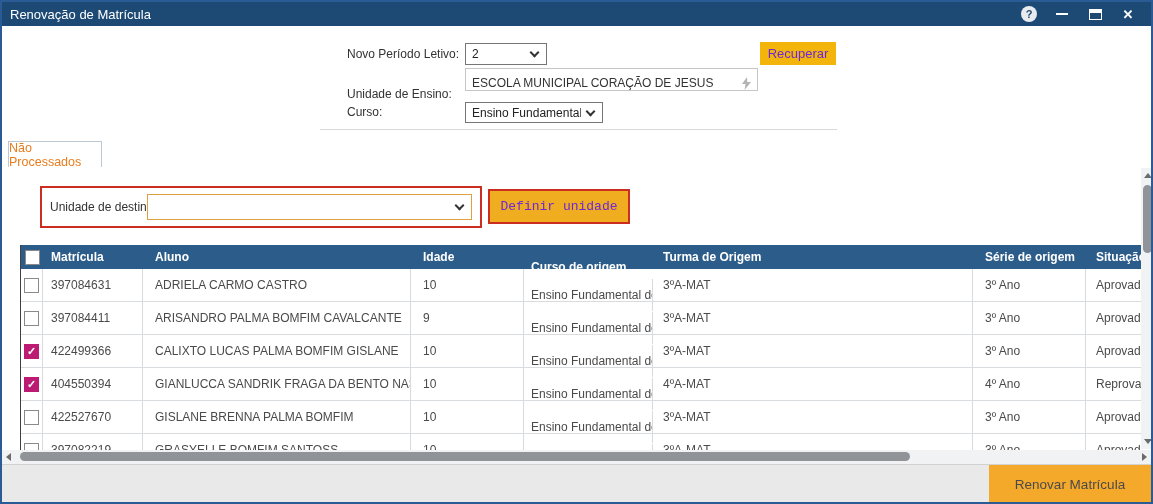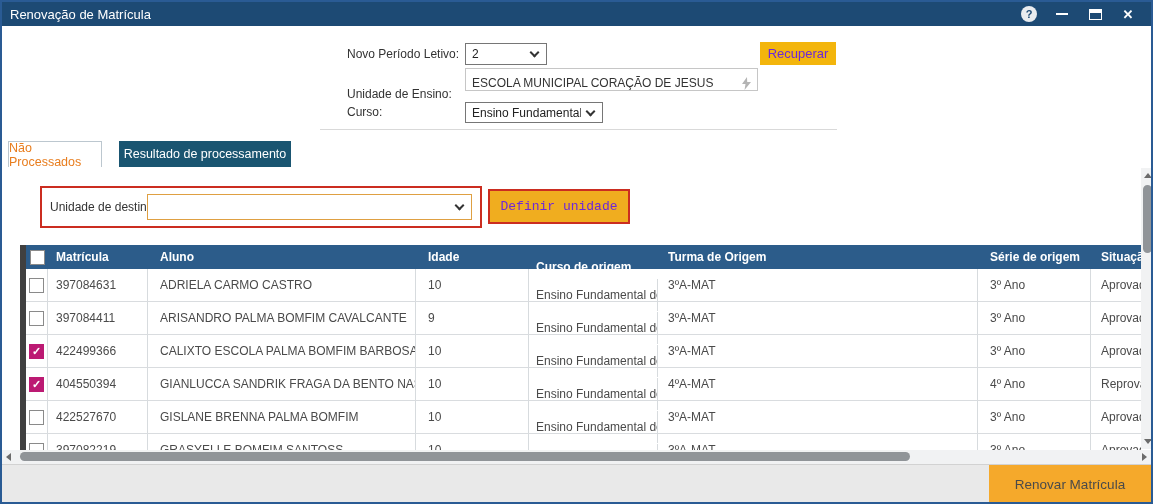--- a/index.html
+++ b/index.html
@@ -137,7 +137,6 @@
   <div class="sep" style="left:318px; top:127px; width:517px; height:1px;"></div>
 
   <div class="tab tab-active" style="left:6px; width:94px;">Não Processados</div>
-  <div class="tab tab-inactive" style="left:117px; width:172px;">Resultado de processamento</div>
 
   <div class="red-box">
     <span class="dest-label">Unidade de destino:</span>

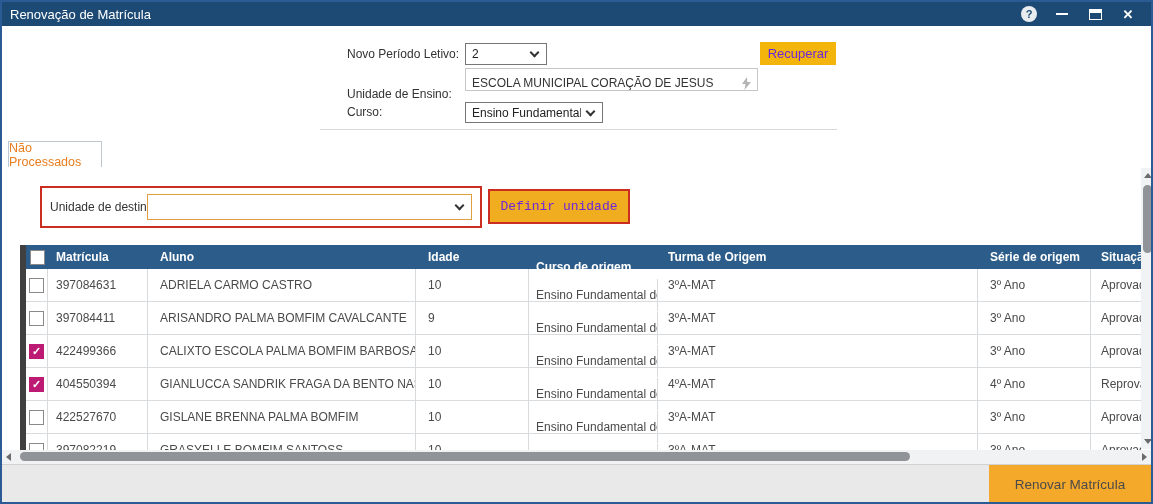--- a/index.html
+++ b/index.html
@@ -53,7 +53,7 @@
 
   
   .tablewrap { position:absolute; left:18px; top:243px; width:1121px; height:205px;
-               overflow:hidden; border-left:6px solid #404040; }
+               overflow:hidden; border-left:1px solid #404040; }
   .thead, .trow { display:flex; width:1200px; }
   .thead { height:24px; background:var(--table_header_bg,#2c5c8a); color:#fff;
            font-size:12px; font-weight:bold; align-items:center; }

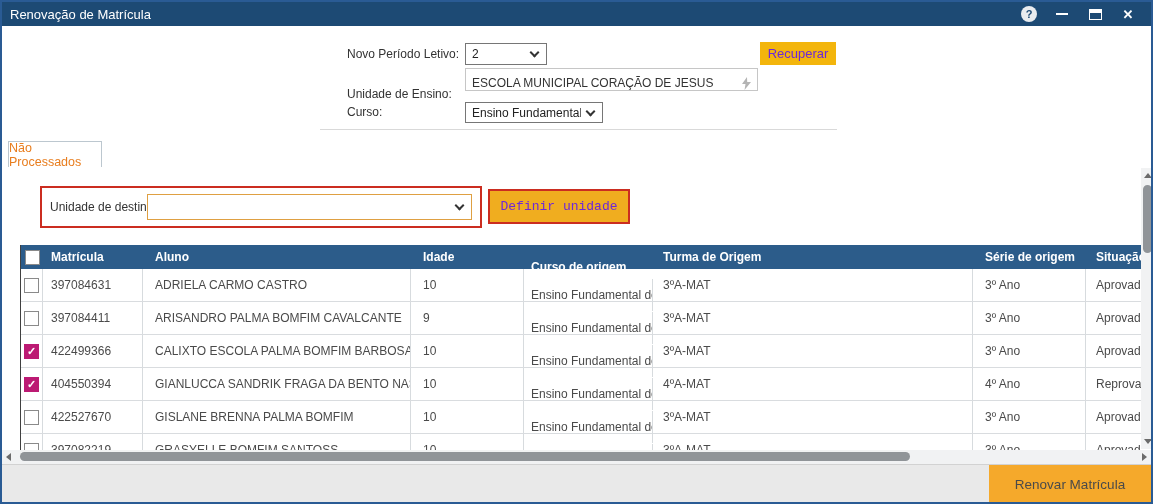--- a/index.html
+++ b/index.html
@@ -192,7 +192,7 @@
             <span class="cb checked"></span>
           </div>
       <div class="td c-mat">422499366</div>
-      <div class="td c-aluno">CALIXTO ESCOLA PALMA BOMFIM BARBOSA</div>
+      <div class="td c-aluno">CALIXTO LUCAS PALMA BOMFIM GISLANE</div>
       <div class="td c-idade">10</div>
       <div class="td c-curso">Ensino Fundamental de 9 anos</div>
       <div class="td c-turma">3ºA-MAT</div>

